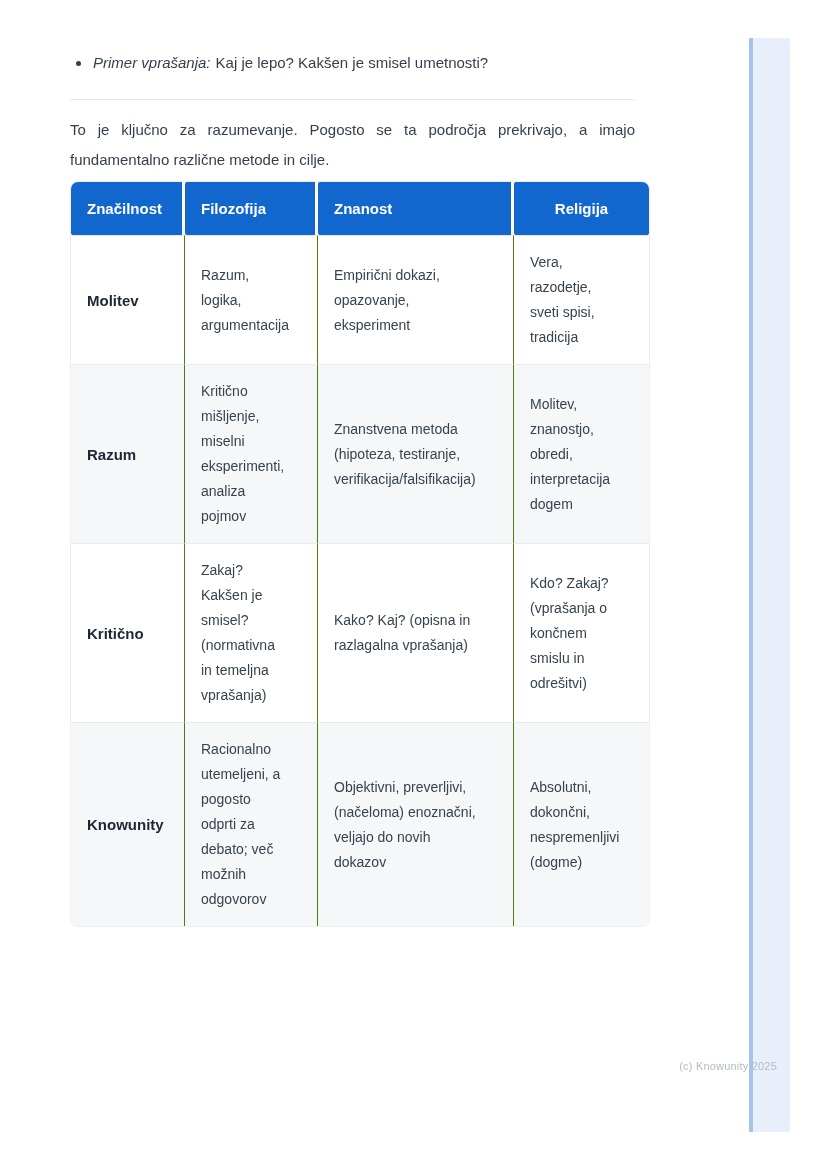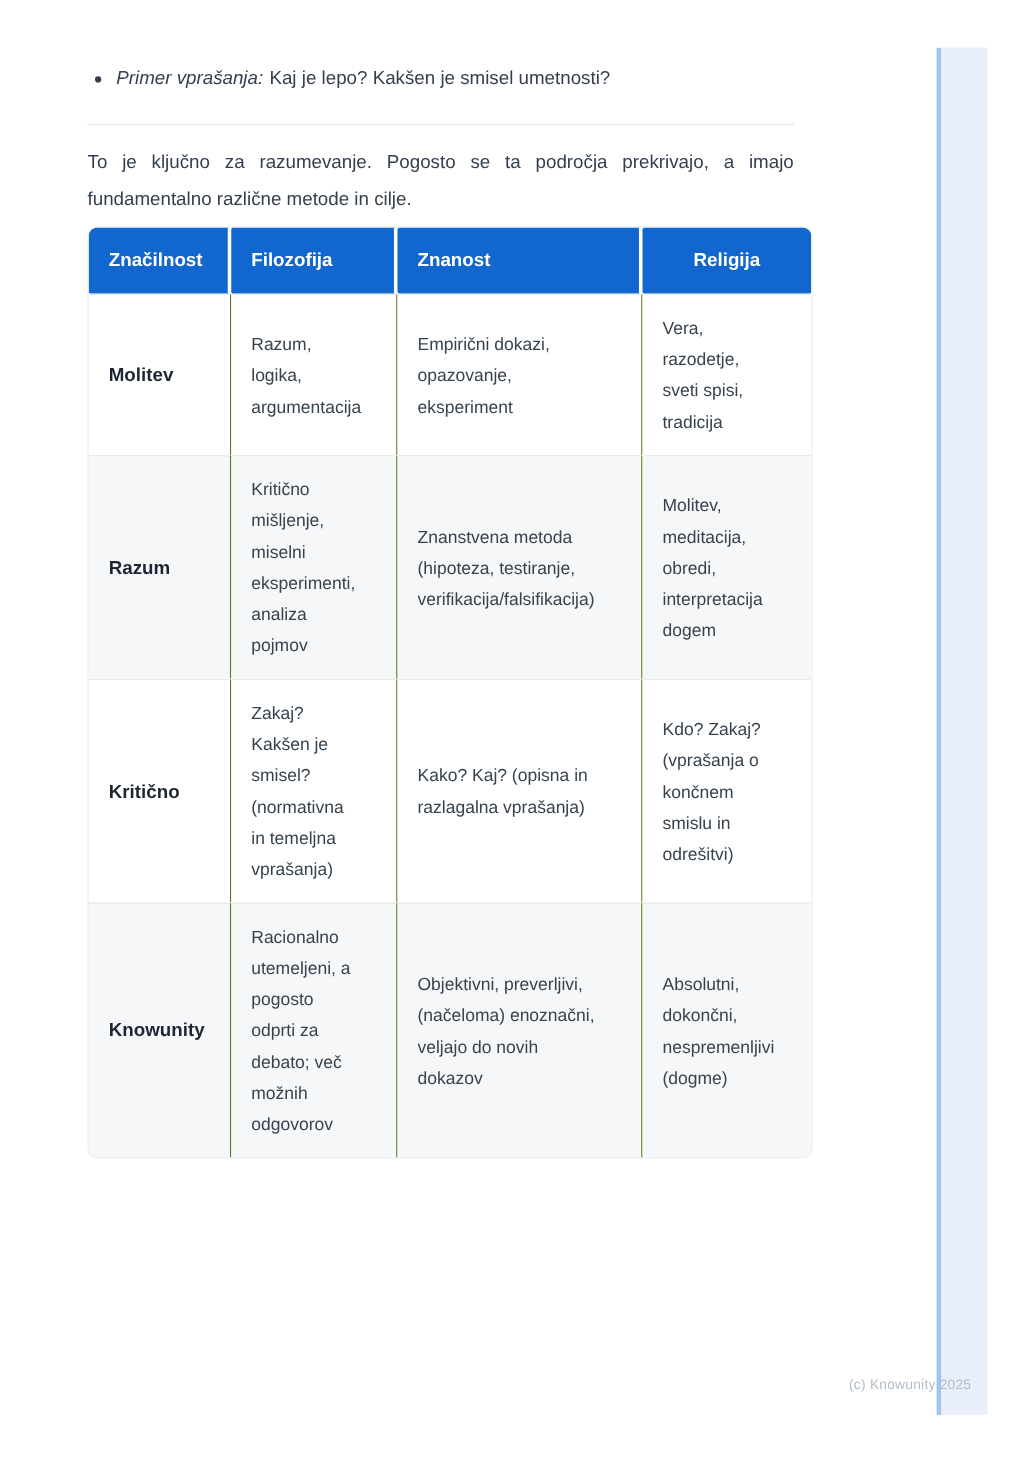--- a/index.html
+++ b/index.html
@@ -198,7 +198,7 @@
 (hipoteza, testiranje,
 verifikacija/falsifikacija)</span></td>
           <td><span class="cell-text">Molitev,
-meditacija,
+znanostjo,
 obredi,
 interpretacija
 dogem</span></td>

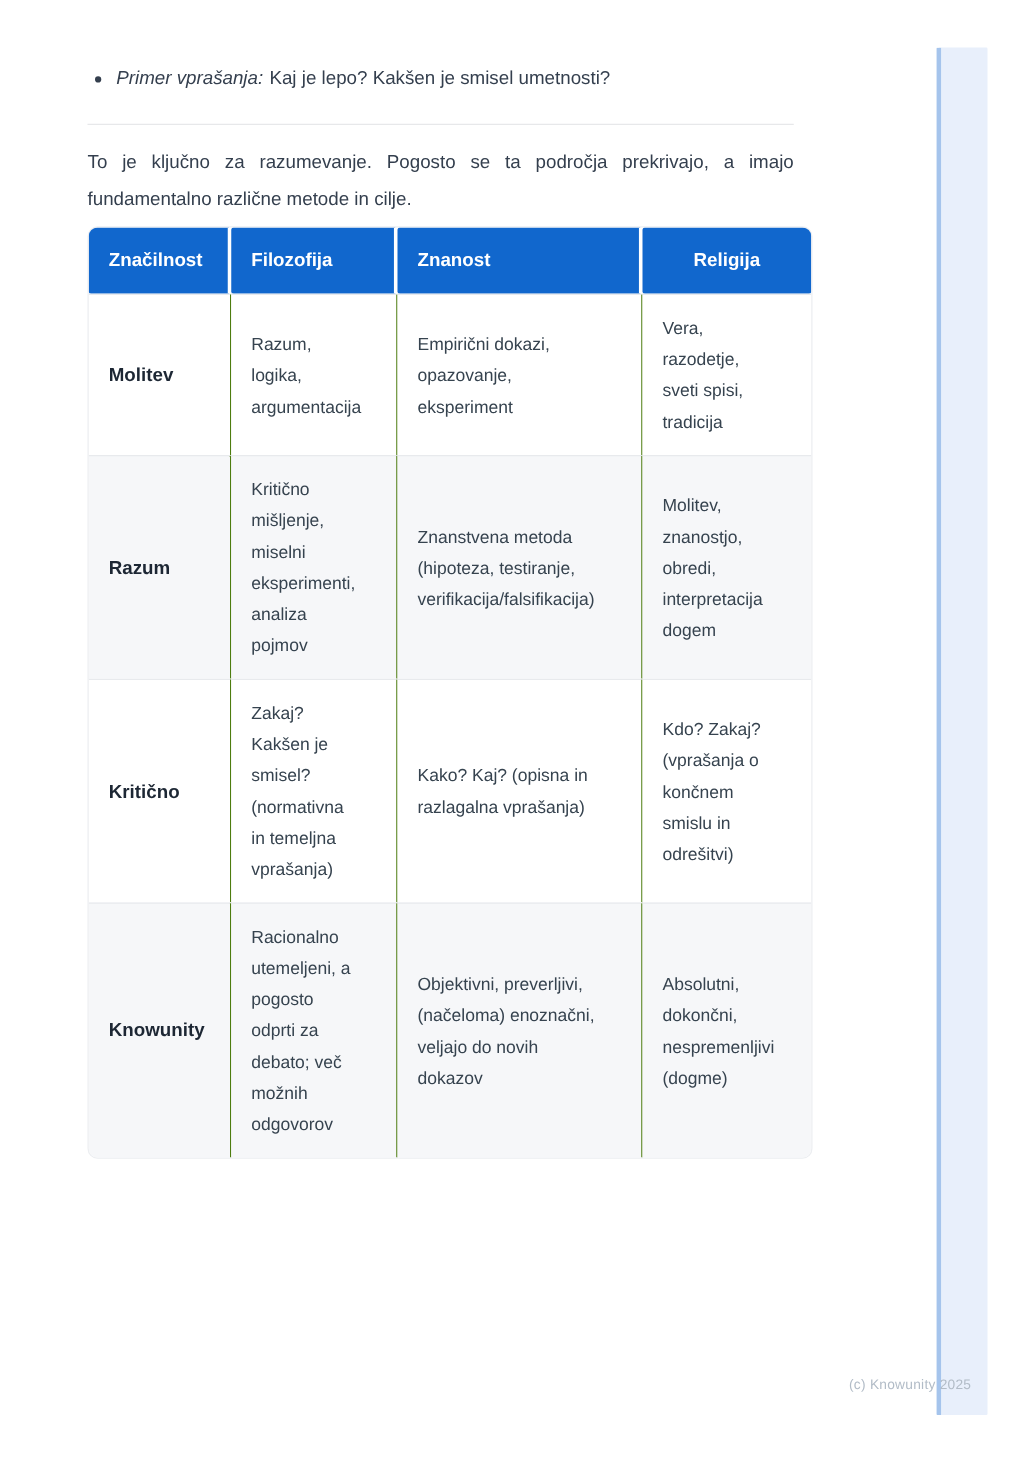--- a/index.html
+++ b/index.html
@@ -131,7 +131,7 @@
   .footer-note {
     position: absolute;
     right: 51px;
-    top: 1102px;
+    top: 1060px;
     font-size: 11px;
     color: #b2bcc7;
     z-index: 2;

